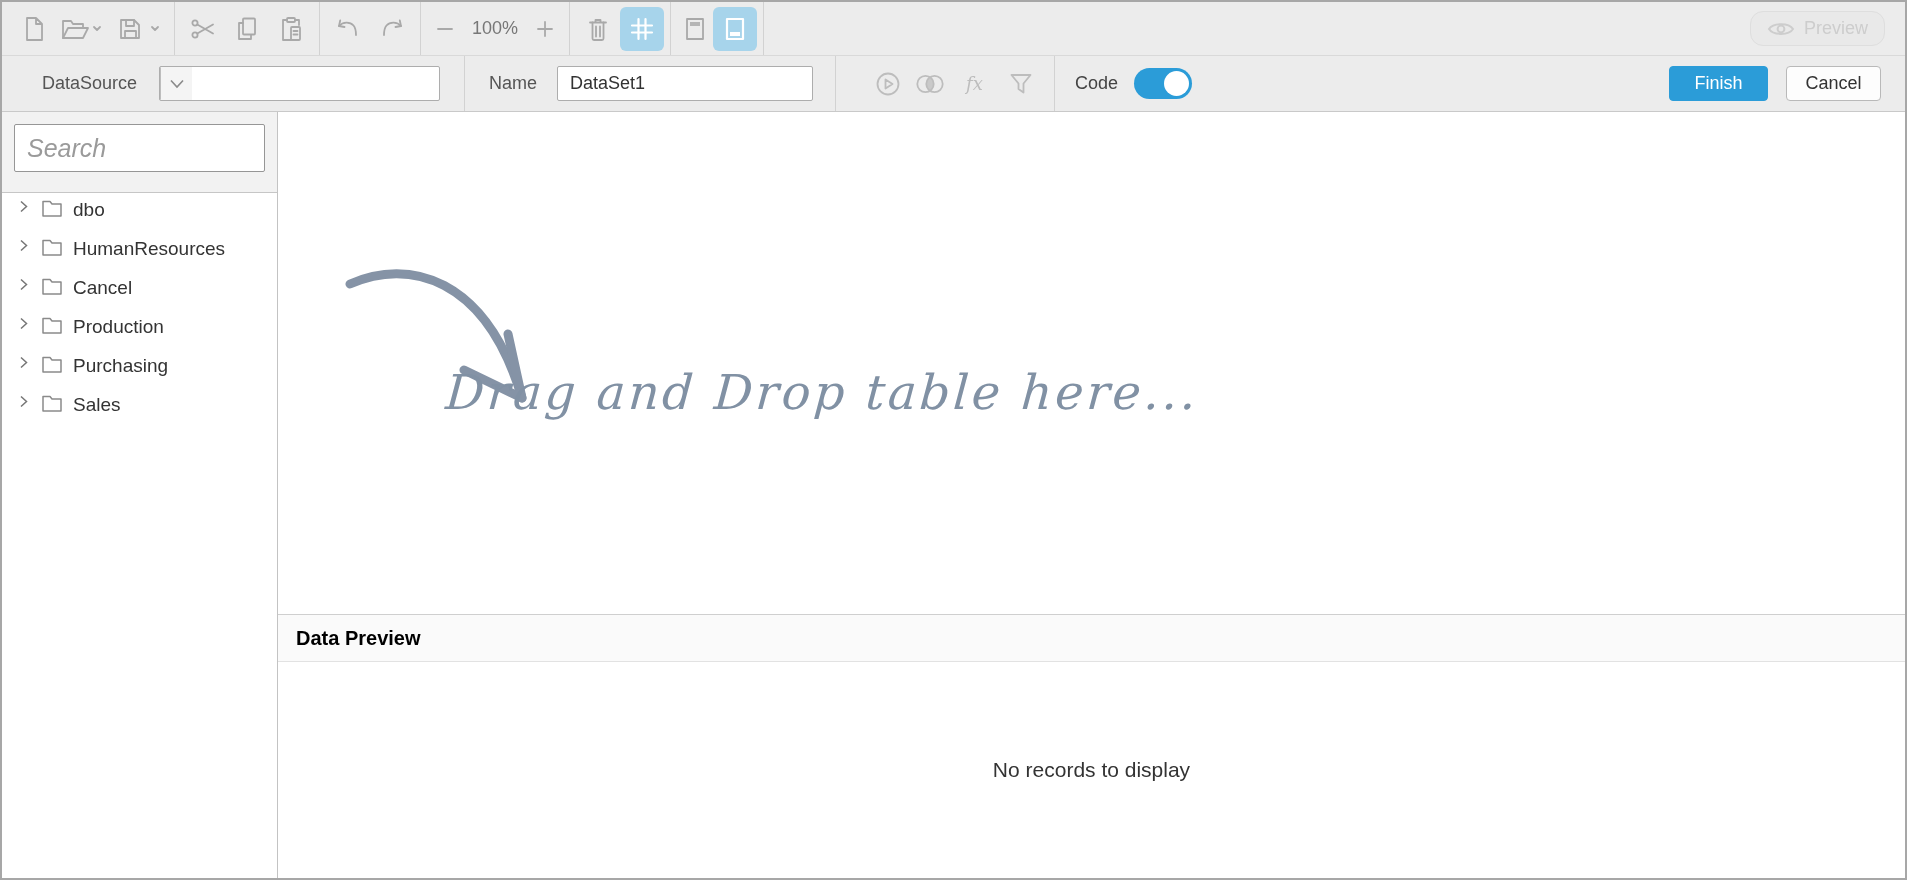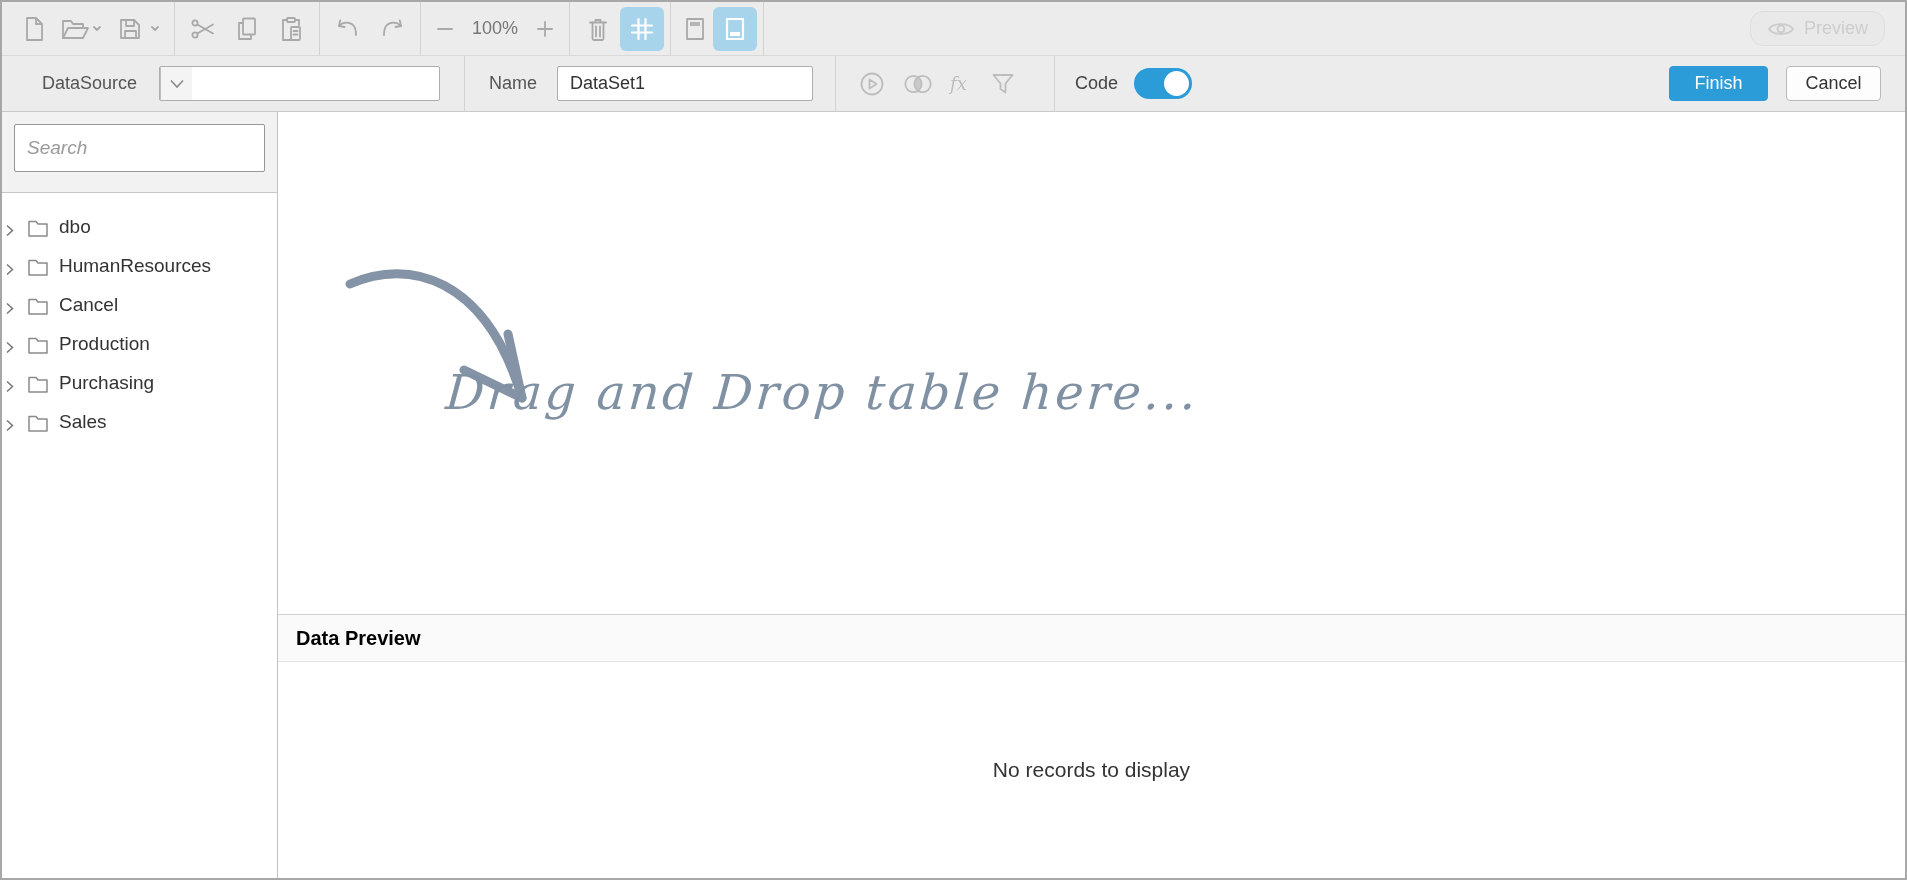--- a/index.html
+++ b/index.html
@@ -30,7 +30,7 @@
   .combo-value { flex:1; display:flex; align-items:center; padding:0 12px; font-size:18px; color:#333; }
   .combo-arrow { width:32px; border-left:1px solid #bdbdbd; background:#f4f4f4; display:flex; align-items:center; justify-content:center; }
   .txt-input { margin-left:20px; height:35px; width:256px; border:1px solid #adadad; border-radius:2px; padding:0 12px; font-size:18px; color:#333; font-family:"Liberation Sans", sans-serif; background:#fff; }
-  .ibtn { border:none; background:transparent; width:44px; height:44px; display:flex; align-items:center; justify-content:flex-start; padding:0; }
+  .ibtn { border:none; background:transparent; width:44px; height:44px; display:flex; align-items:center; justify-content:flex-end; padding:0; }
   .icon-dis { stroke:#bdbdbd; fill:none; stroke-width:1.8; stroke-linecap:round; stroke-linejoin:round; }
   .toggle { width:58px; height:31px; border-radius:16px; background:#2b9cd8; margin-left:16px; position:relative; cursor:pointer; border:none; }
   .toggle .knob { position:absolute; top:3px; right:3px; width:25px; height:25px; border-radius:50%; background:#fff; }

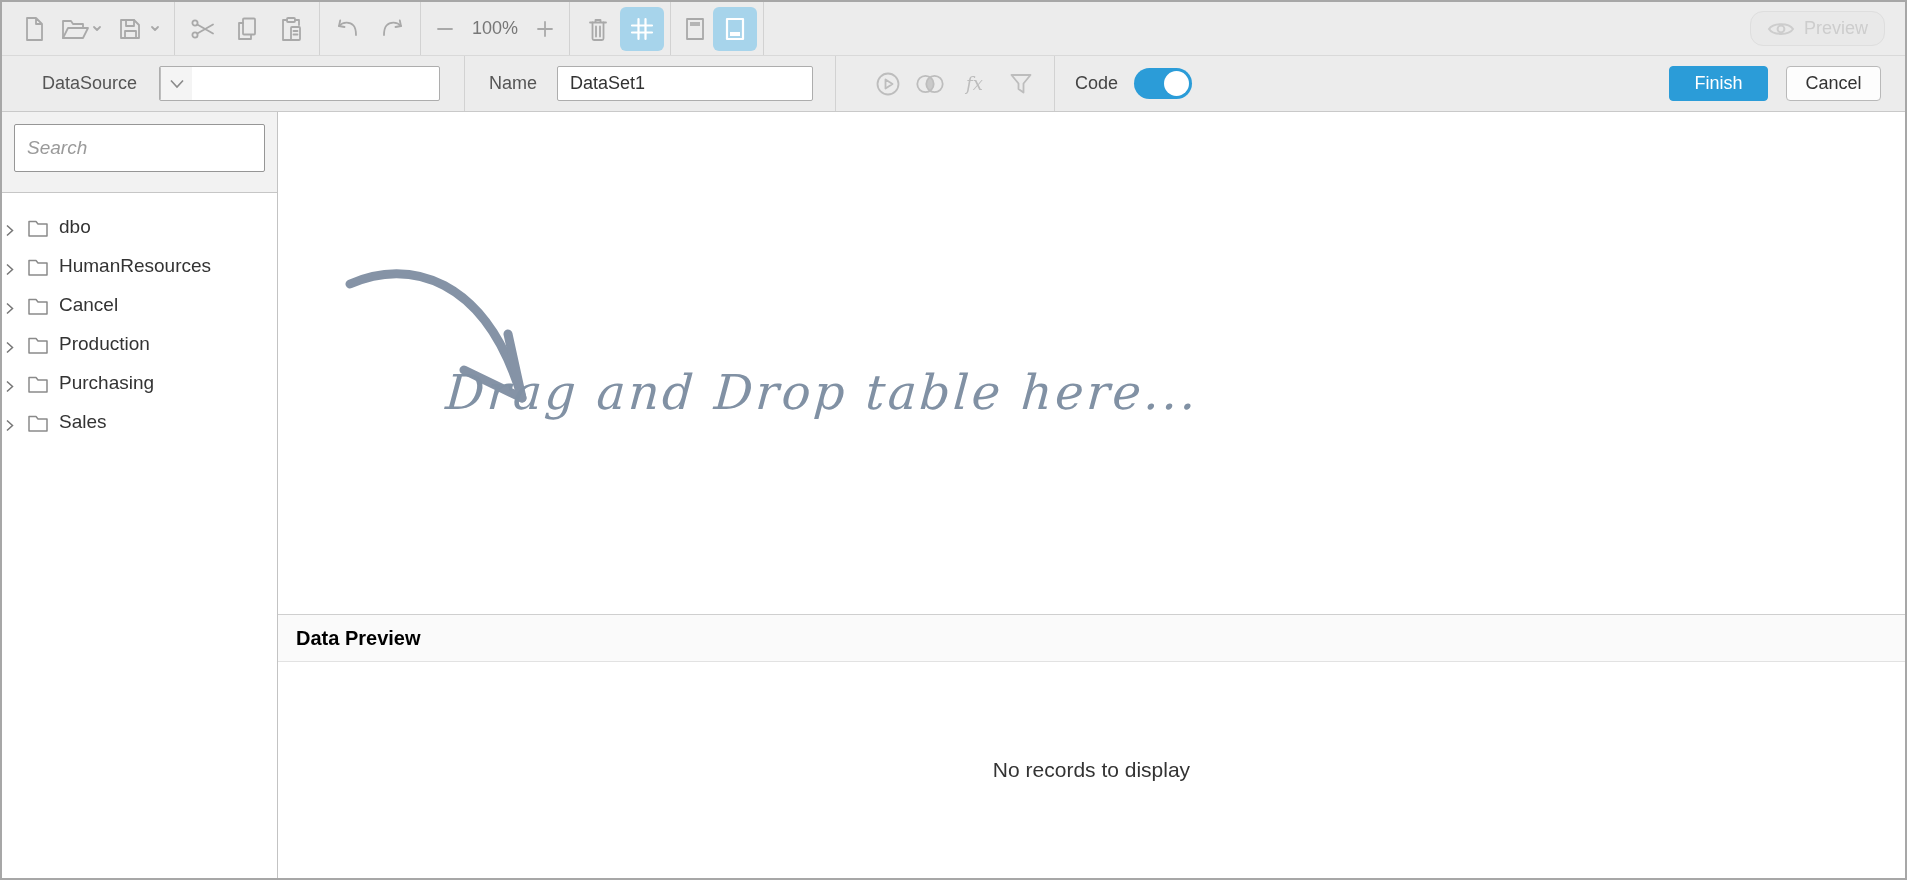--- a/index.html
+++ b/index.html
@@ -43,7 +43,7 @@
   .sidebar { width:276px; background:#f2f2f2; border-right:1px solid #c3c3c3; display:flex; flex-direction:column; flex-shrink:0; }
   .search-wrap { padding:12px 12px 0 12px; height:80px; }
   .search-box { height:48px; background:#fff; border:1px solid #969696; border-radius:2px; display:flex; align-items:center; padding:0 12px; }
-  .search-box input { flex:1; border:none; outline:none; font-size:19px; font-style:italic; color:#3b82f6; font-family:"Liberation Sans", sans-serif; background:transparent; }
+  .search-box input { flex:1; border:none; outline:none; font-size:25px; font-style:italic; color:#3b82f6; font-family:"Liberation Sans", sans-serif; background:transparent; }
   .search-box input::placeholder { color:#9a9a9a; font-style:italic; }
   .tree-panel { flex:1; background:#fff; border-top:1px solid #c6c6c6; padding-top:6px; overflow:hidden; }
   .tree-row { height:39px; display:flex; align-items:flex-end; padding-left:0; cursor:pointer; }

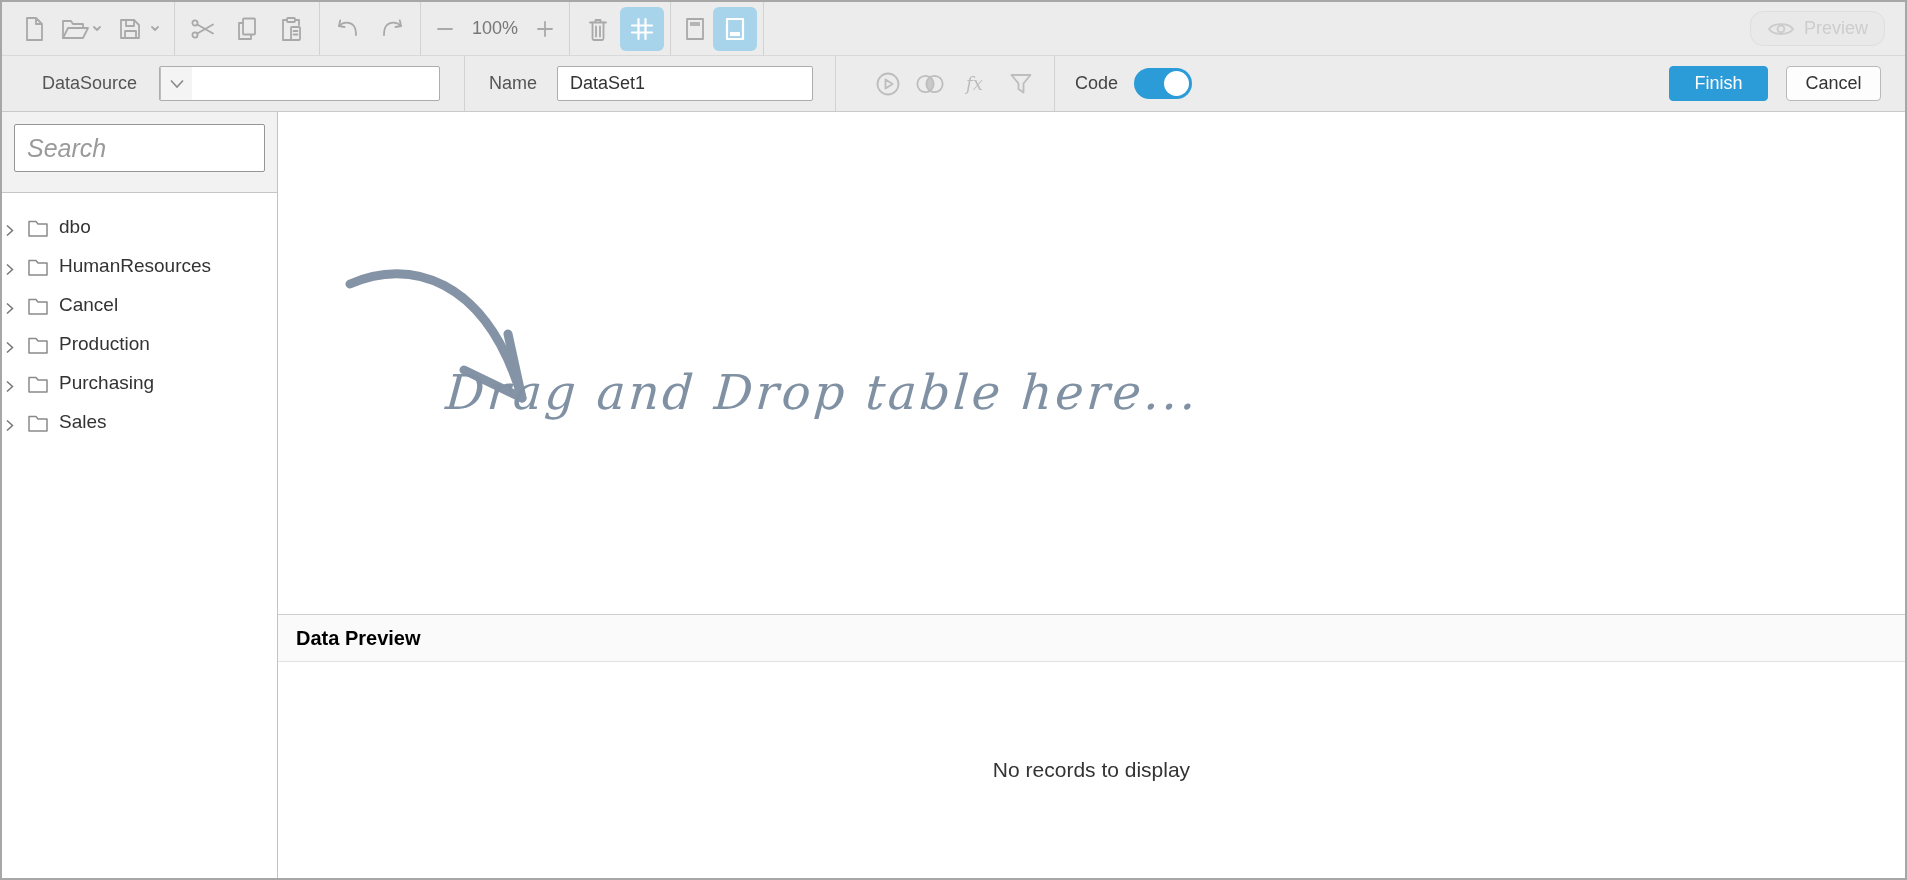--- a/index.html
+++ b/index.html
@@ -46,7 +46,7 @@
   .search-box input { flex:1; border:none; outline:none; font-size:25px; font-style:italic; color:#3b82f6; font-family:"Liberation Sans", sans-serif; background:transparent; }
   .search-box input::placeholder { color:#9a9a9a; font-style:italic; }
   .tree-panel { flex:1; background:#fff; border-top:1px solid #c6c6c6; padding-top:6px; overflow:hidden; }
-  .tree-row { height:39px; display:flex; align-items:flex-end; padding-left:0; cursor:pointer; }
+  .tree-row { height:39px; display:flex; align-items:flex-start; padding-left:14px; cursor:pointer; }
   .tree-row svg { flex-shrink:0; }
   .tree-label { font-size:19px; color:#333; margin-left:10px; }
 

